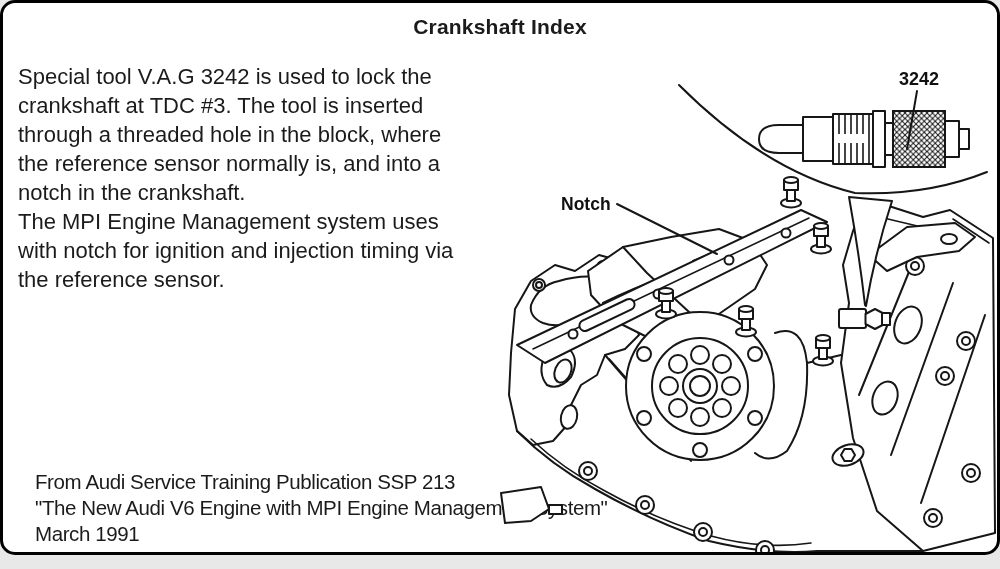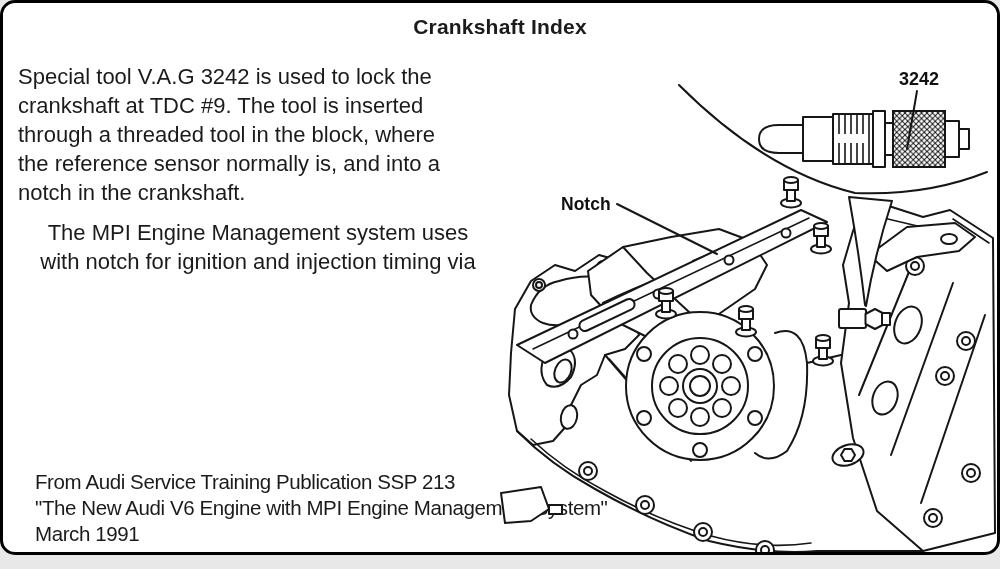--- a/index.html
+++ b/index.html
@@ -44,7 +44,7 @@
   <div class="bodytext">
     <div>
       <div>Special tool V.A.G 3242 is used to lock the</div>
-      <div>crankshaft at TDC #9. The tool is inserted</div>
+      <div>crankshaft at TDC #3. The tool is inserted</div>
       <div>through a threaded tool in the block, where</div>
       <div>the reference sensor normally is, and into a</div>
       <div>notch in the crankshaft.</div>

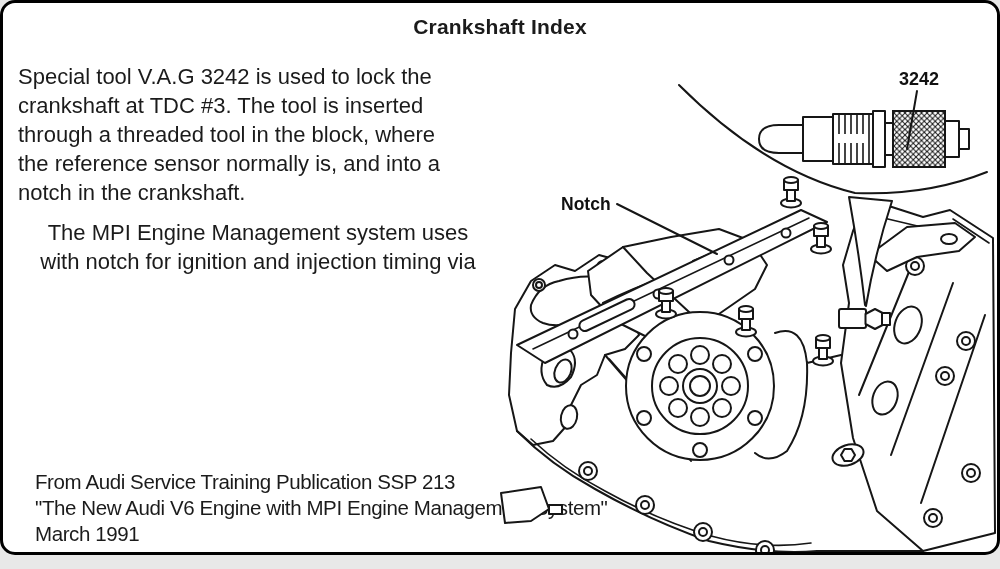--- a/index.html
+++ b/index.html
@@ -45,7 +45,7 @@
     <div>
       <div>Special tool V.A.G 3242 is used to lock the</div>
       <div>crankshaft at TDC #3. The tool is inserted</div>
-      <div>through a threaded tool in the block, where</div>
+      <div>through a threaded hole in the block, where</div>
       <div>the reference sensor normally is, and into a</div>
       <div>notch in the crankshaft.</div>
     </div>

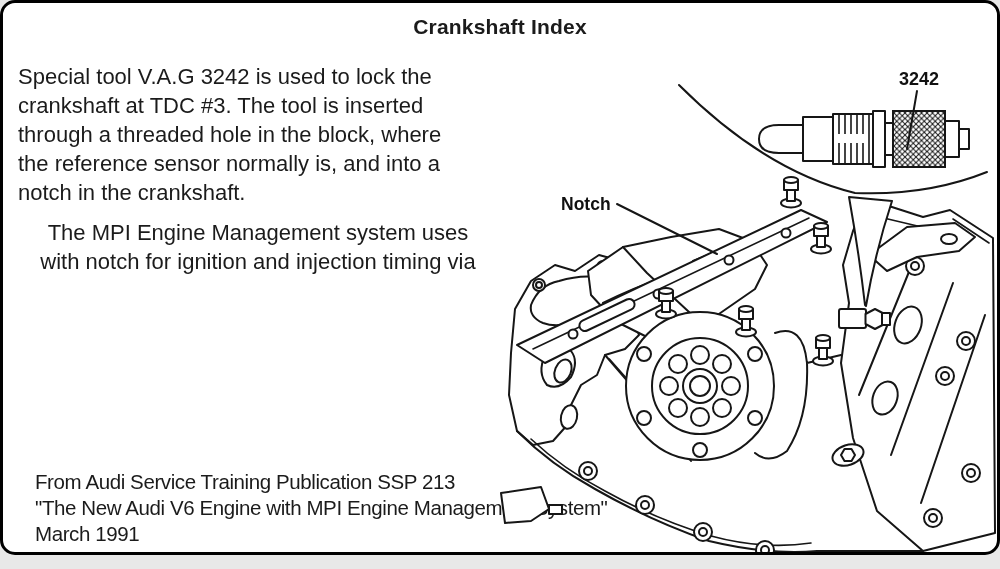--- a/index.html
+++ b/index.html
@@ -23,7 +23,7 @@
     position:absolute;left:15px;top:59px;width:480px;
     font-size:22px;line-height:29px;
   }
-  .para2{margin-top:11px;text-align:center;}
+  .para2{}
   .attribution{
     position:absolute;left:32px;top:466px;width:620px;
     font-size:20.5px;line-height:26px;letter-spacing:-0.4px;

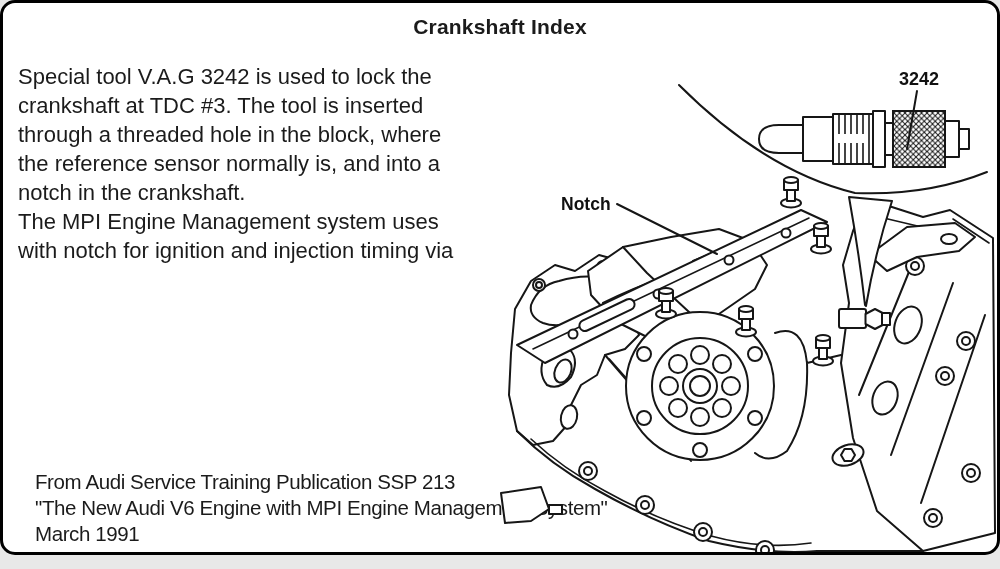--- a/index.html
+++ b/index.html
@@ -52,6 +52,7 @@
     <div class="para2">
       <div>The MPI Engine Management system uses</div>
       <div>with notch for ignition and injection timing via</div>
+      <div>the reference sensor.</div>
     </div>
   </div>
 

